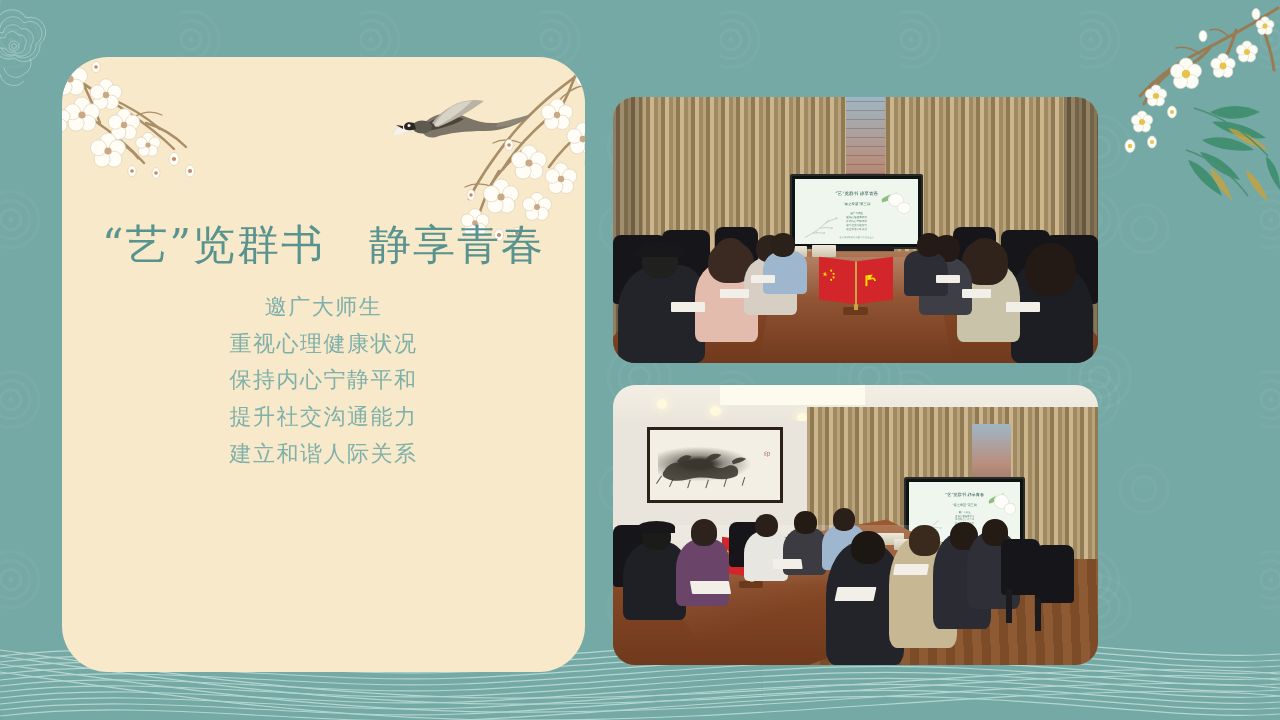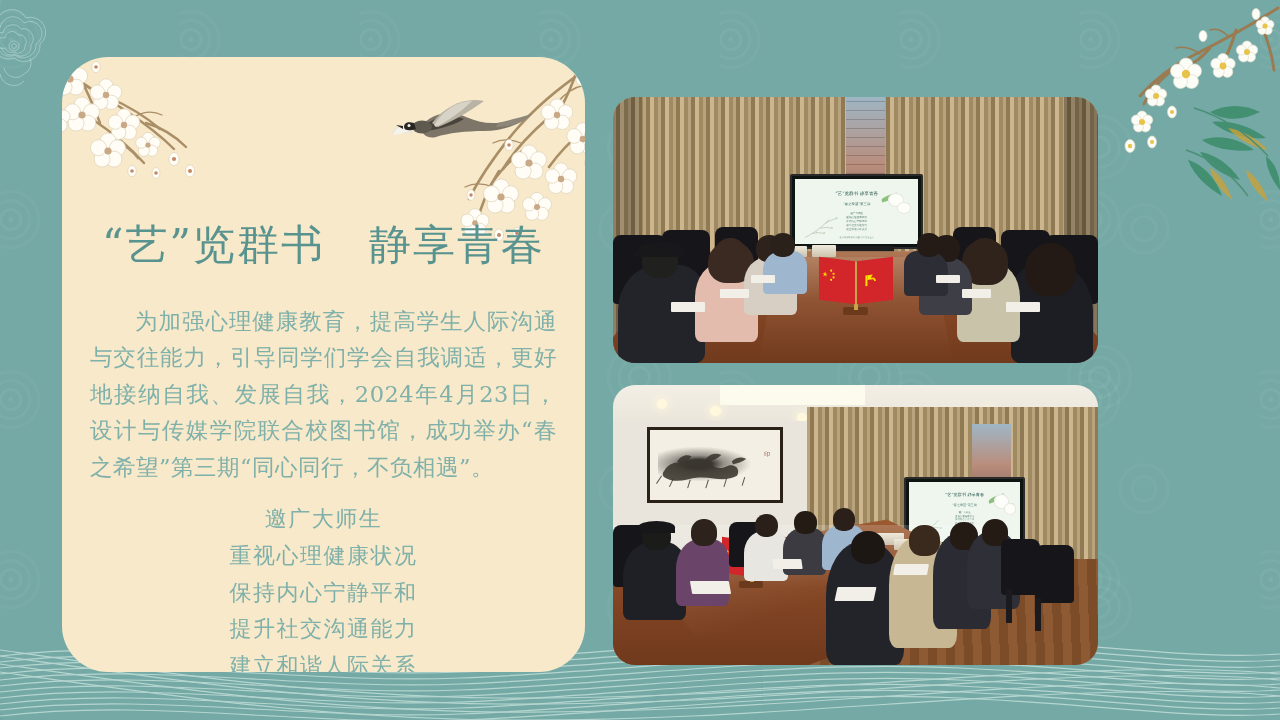--- a/index.html
+++ b/index.html
@@ -458,7 +458,6 @@
   </svg>
 
   <div id="card-title">“艺”览群书　静享青春</div>
-  <div id="card-paragraph">为加强心理健康教育，提高学生人际沟通与交往能力，引导同学们学会自我调适，更好地接纳自我、发展自我，2024年4月23日，设计与传媒学院联合校图书馆，成功举办“春之希望”第三期“同心同行，不负相遇”。</div>
 
   <div id="card-slogans">
     <div class="slogan-line">邀广大师生</div>

